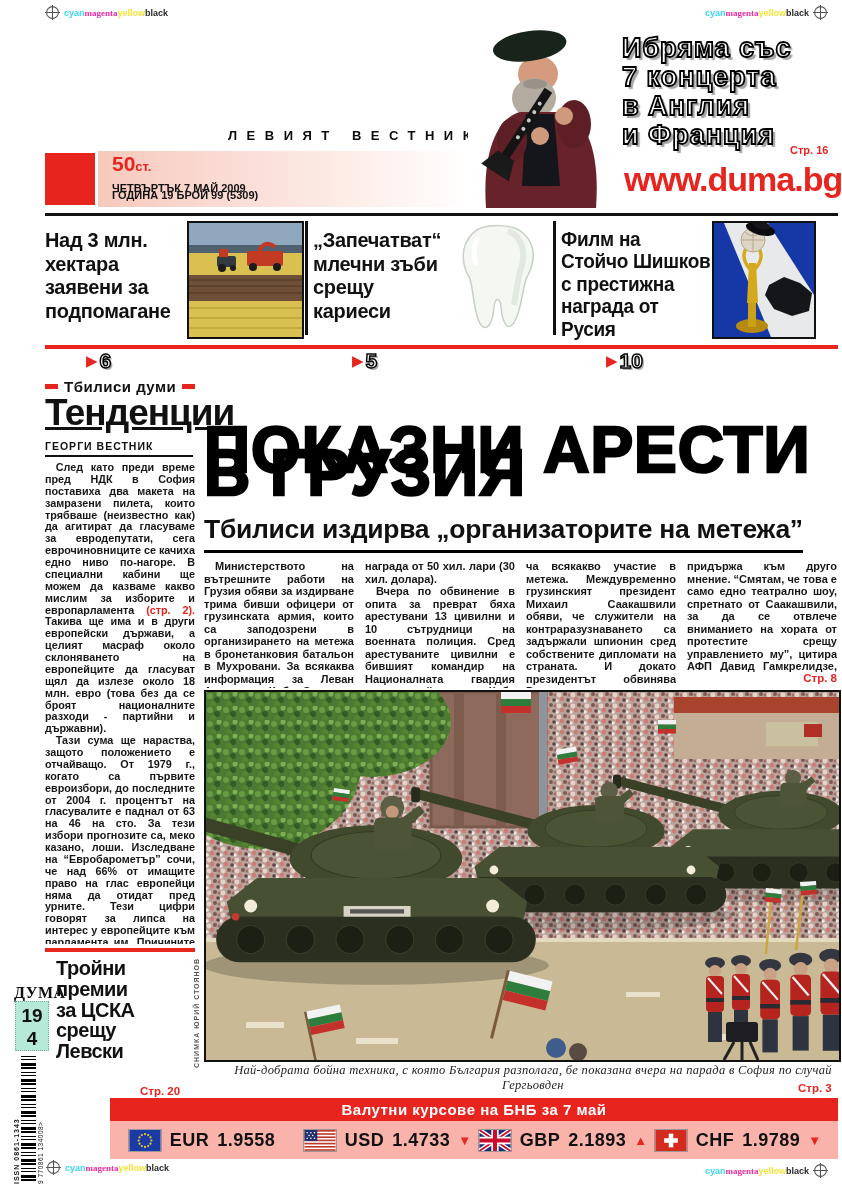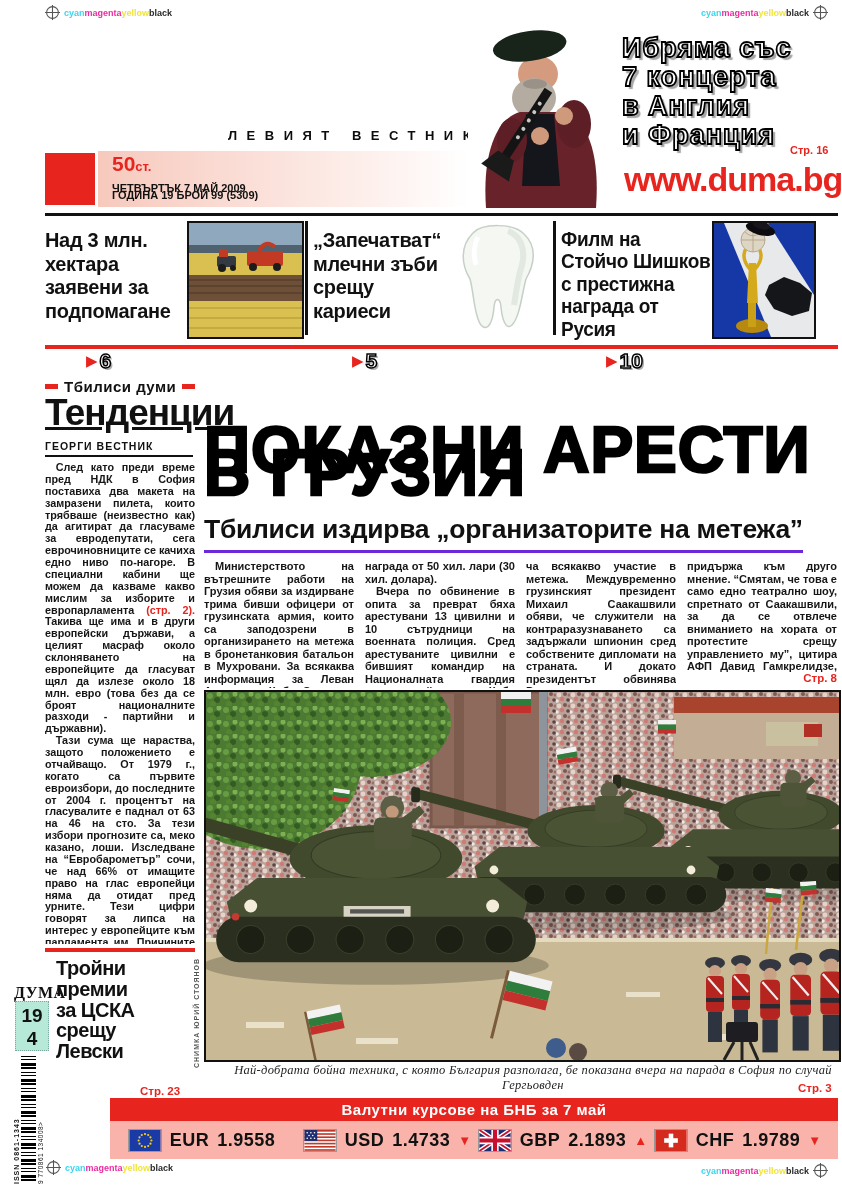--- a/index.html
+++ b/index.html
@@ -8,7 +8,7 @@
   .abs{position:absolute;}
   
   .cmyk{font-size:9px;font-weight:bold;letter-spacing:0;}
-  .cmyk .c{color:#3bd6ee;} .cmyk .m{color:#ec2ba0;} .cmyk .y{color:#f2e43a;} .cmyk .k{color:#2a2a2a;}
+  .cmyk .c{color:#3bd6ee;} .cmyk .m{color:#ec2ba0;font-family:Liberation Serif, serif;} .cmyk .y{color:#f2e43a;} .cmyk .k{color:#2a2a2a;}
   .regmark{width:15px;height:15px;display:inline-block;vertical-align:middle;}
   
   .logo{font-family:"Liberation Serif",serif;font-weight:bold;font-size:122px;line-height:.88;

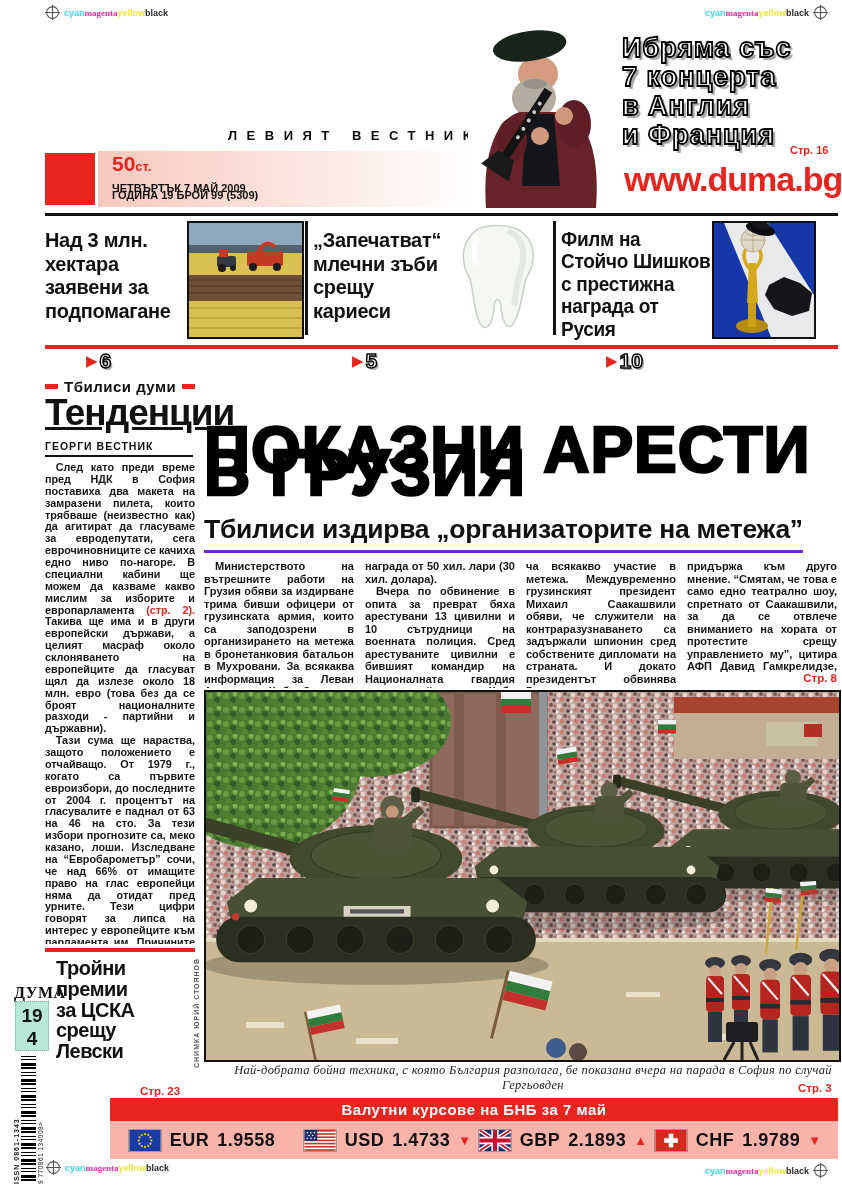--- a/index.html
+++ b/index.html
@@ -58,7 +58,7 @@
   .headline{font-size:64px;font-weight:bold;line-height:1.05;letter-spacing:1px;color:#000;
             -webkit-text-stroke:2.5px #000;}
   .subhead{font-size:26.5px;font-weight:bold;letter-spacing:-.3px;display:inline-block;
-           border-bottom:3px solid #6d28d9;padding-bottom:5px;}
+           border-bottom:3px solid #000000;padding-bottom:5px;}
   .cols{display:flex;gap:11px;width:633px;}
   .col{flex:1;font-size:11px;font-weight:bold;line-height:1.14;text-align:justify;
        white-space:pre-line;color:#161616;height:128px;overflow:hidden;}

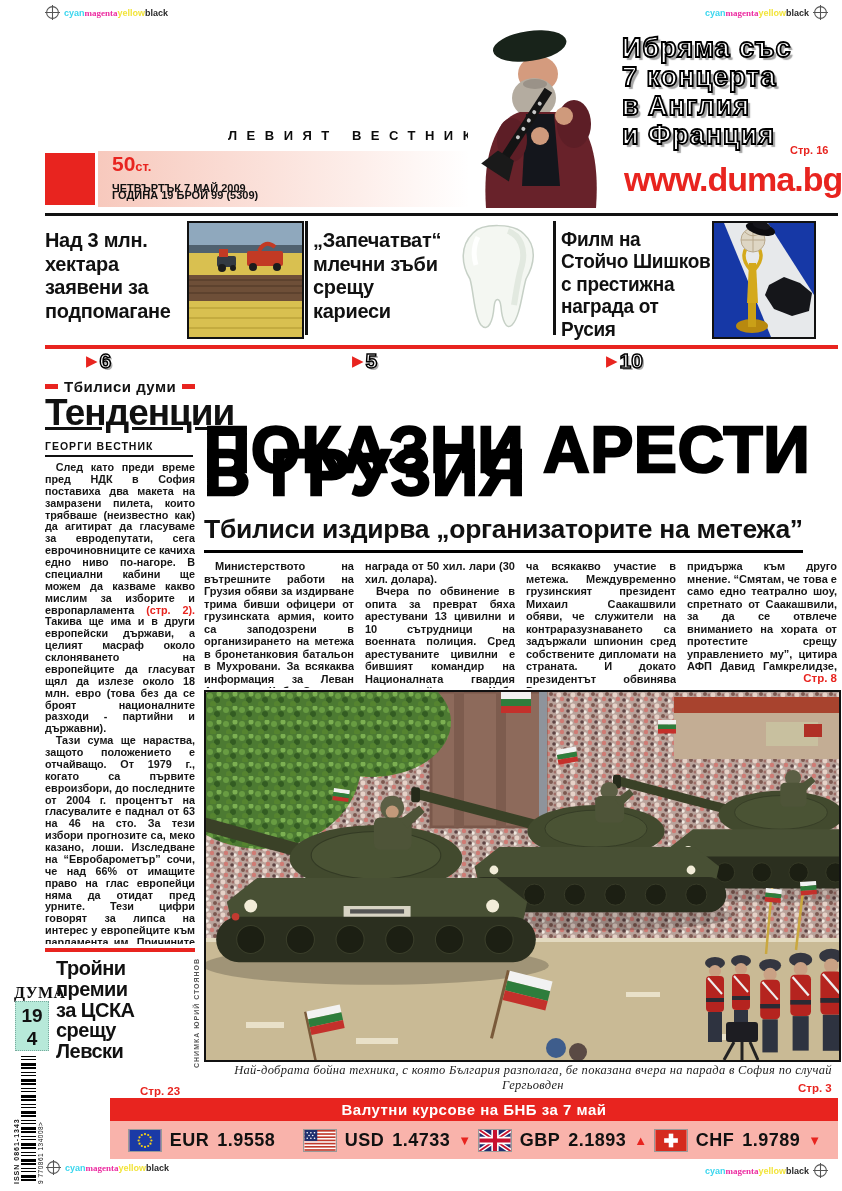--- a/index.html
+++ b/index.html
@@ -224,7 +224,7 @@
 за ЦСКА
 срещу
 Левски</div>
-  <div class="abs pageref" style="left:140px;top:1085px;">Стр. 23</div>
+  <div class="abs pageref" style="left:140px;top:1085px;">Стр. 20</div>
 
   <div class="abs minilogo" style="left:14px;top:984px;">ДУМА</div>
   <div class="abs edbox" style="left:15px;top:1001px;">

